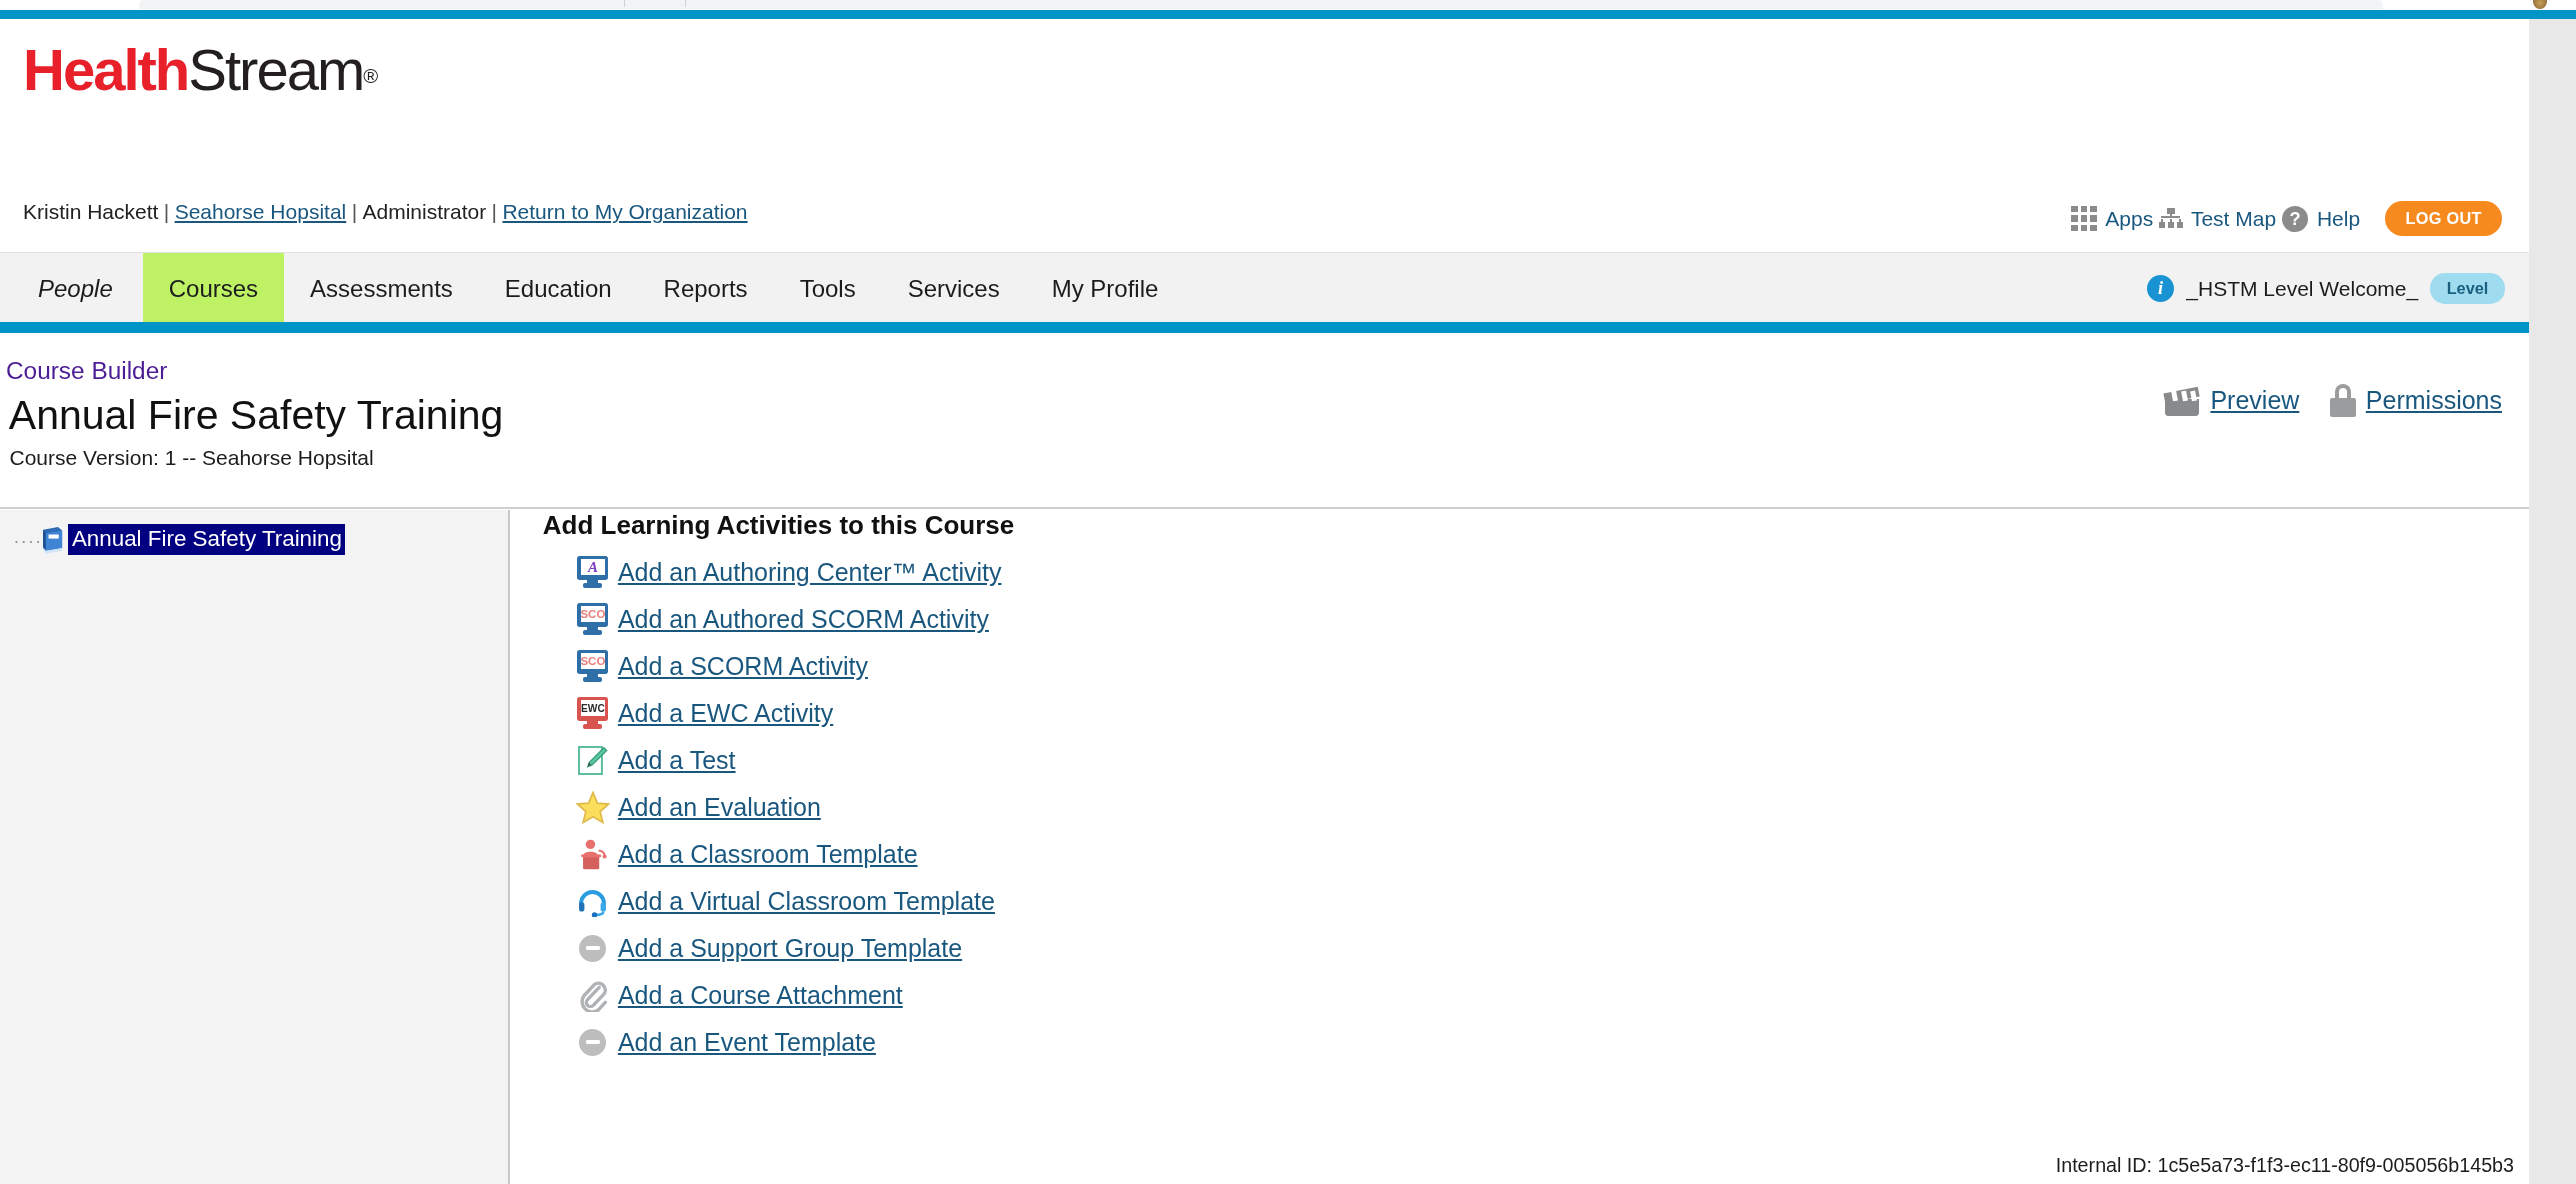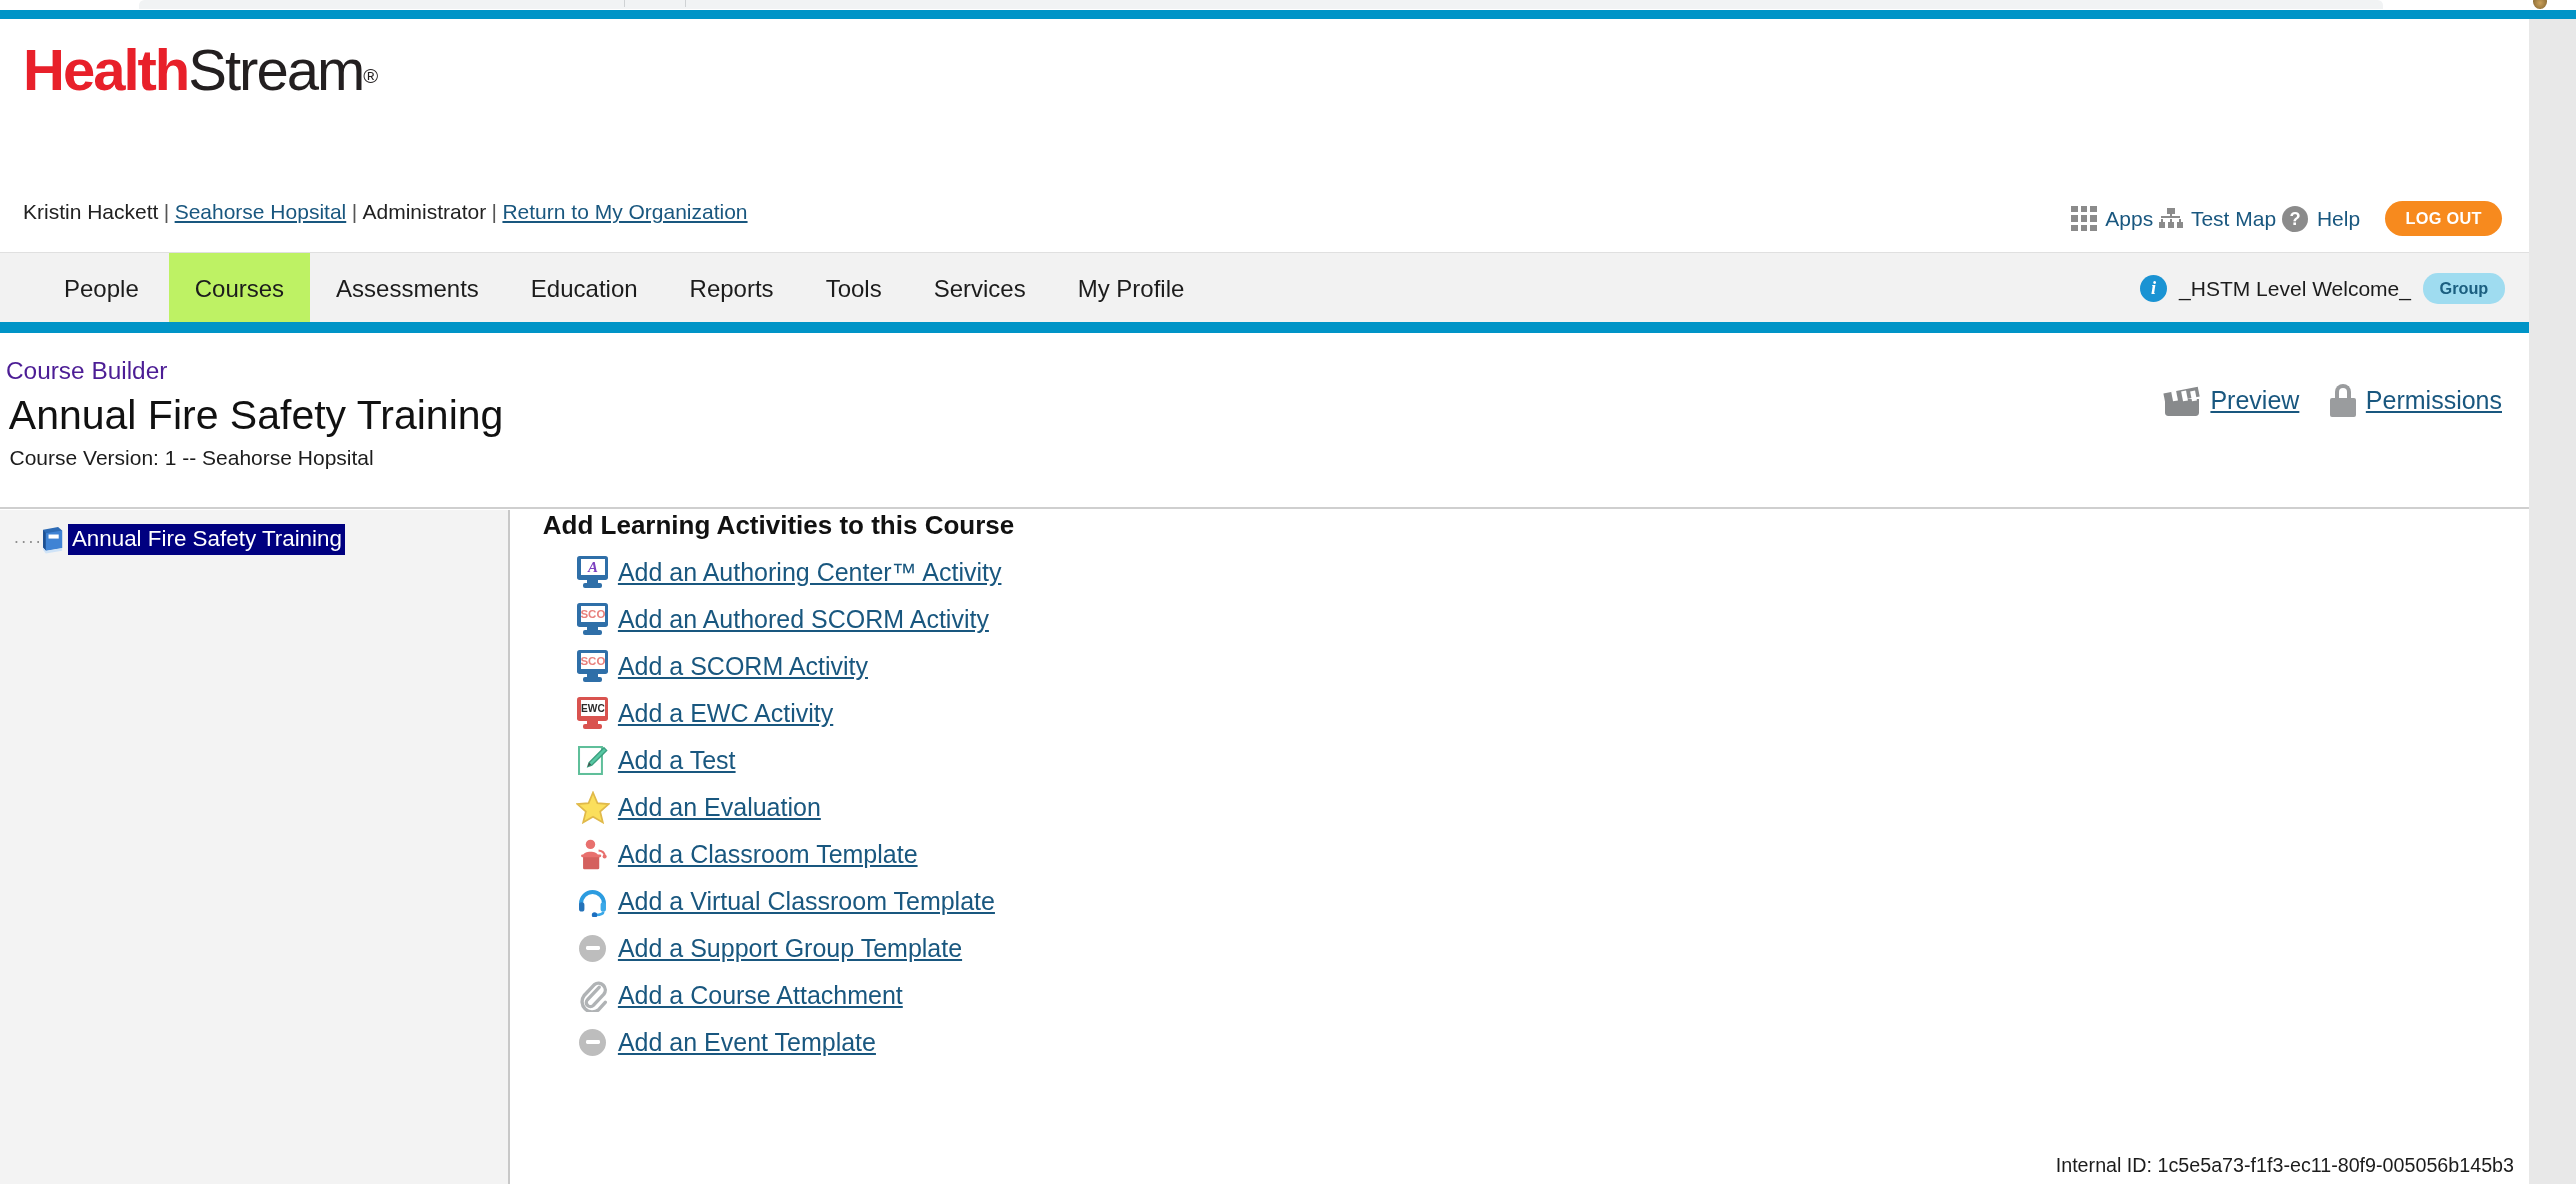--- a/index.html
+++ b/index.html
@@ -75,7 +75,7 @@
          background: #f2f2f2; border-top: 1.4px solid #e0e0e0; }
   .nav-tabs { position: absolute; left: 0; top: 0; height: 71px; display: flex; }
   .nav-tab { height: 71px; display: flex; align-items: center; padding: 0 26px; font-size: 24px; color: #1c1c1c; cursor: pointer; }
-  .nav-tab:first-child { padding-left: 64px; padding-right: 30px; }
+  .nav-tab:first-child { padding-left: 38px; padding-right: 30px; font-style: italic; }
   .nav-tab.active { background: #bef264; }
 
   .nav-right { position: absolute; right: 24.4px; top: 0; height: 71px; display: flex; align-items: center; gap: 12.2px; }

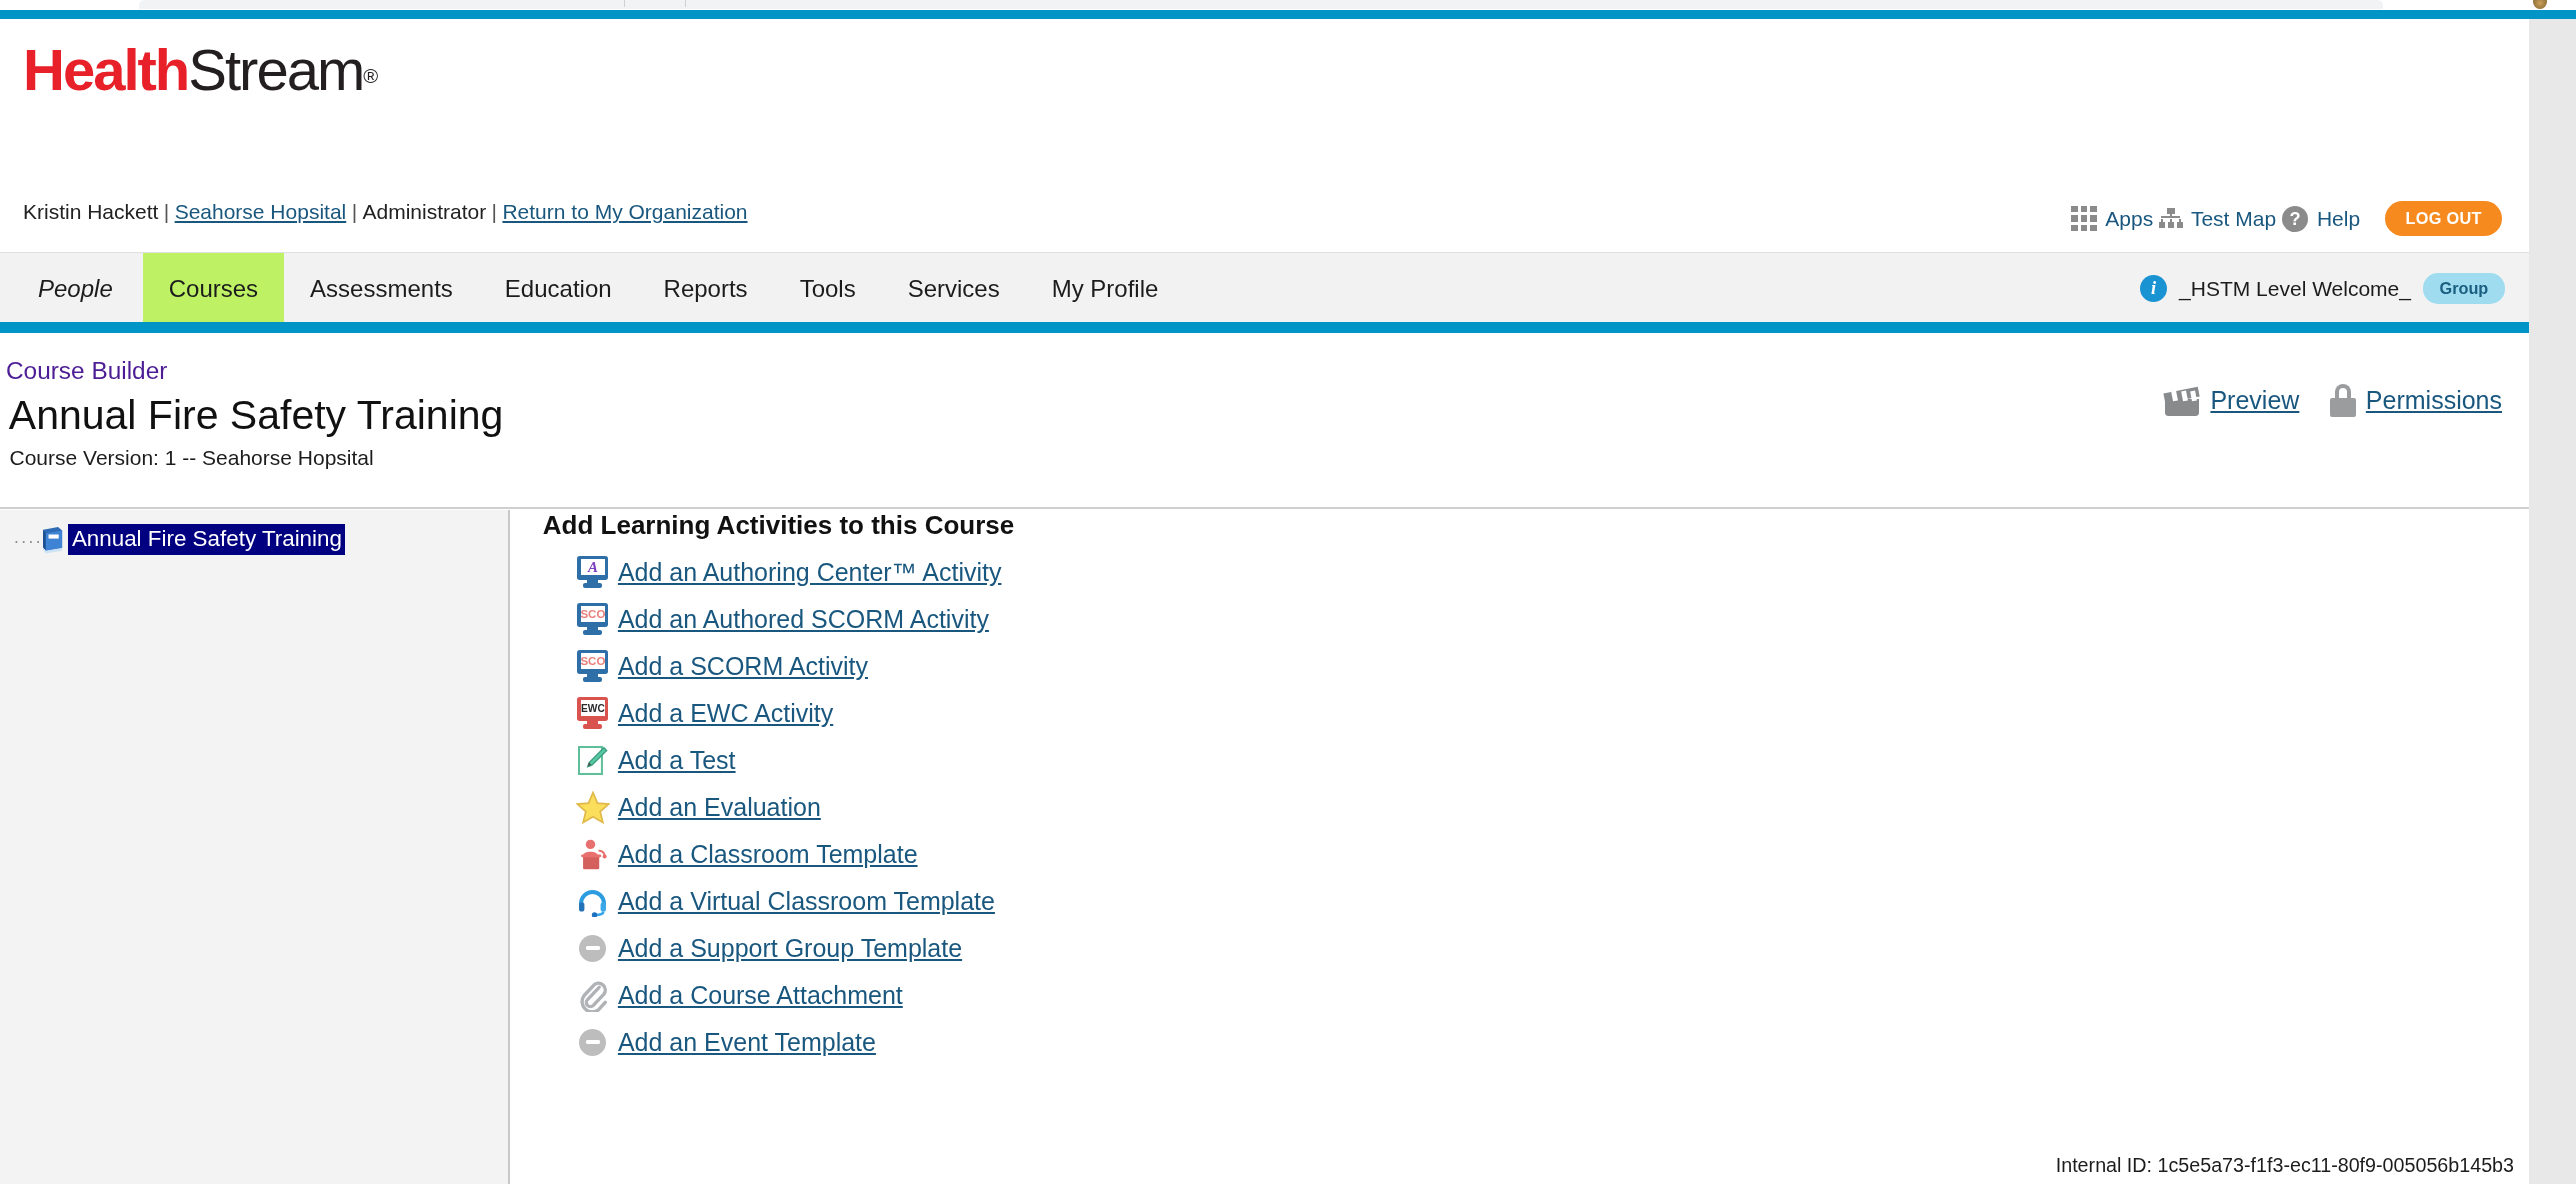--- a/index.html
+++ b/index.html
@@ -248,7 +248,7 @@
       <div class="nav-right">
         <div class="info-ico">i</div>
         <span class="welcome-txt">_HSTM Level Welcome_</span>
-        <div class="more-btn">Group</div>
+        <div class="more-btn">Level</div>
       </div>
     </div>
 

